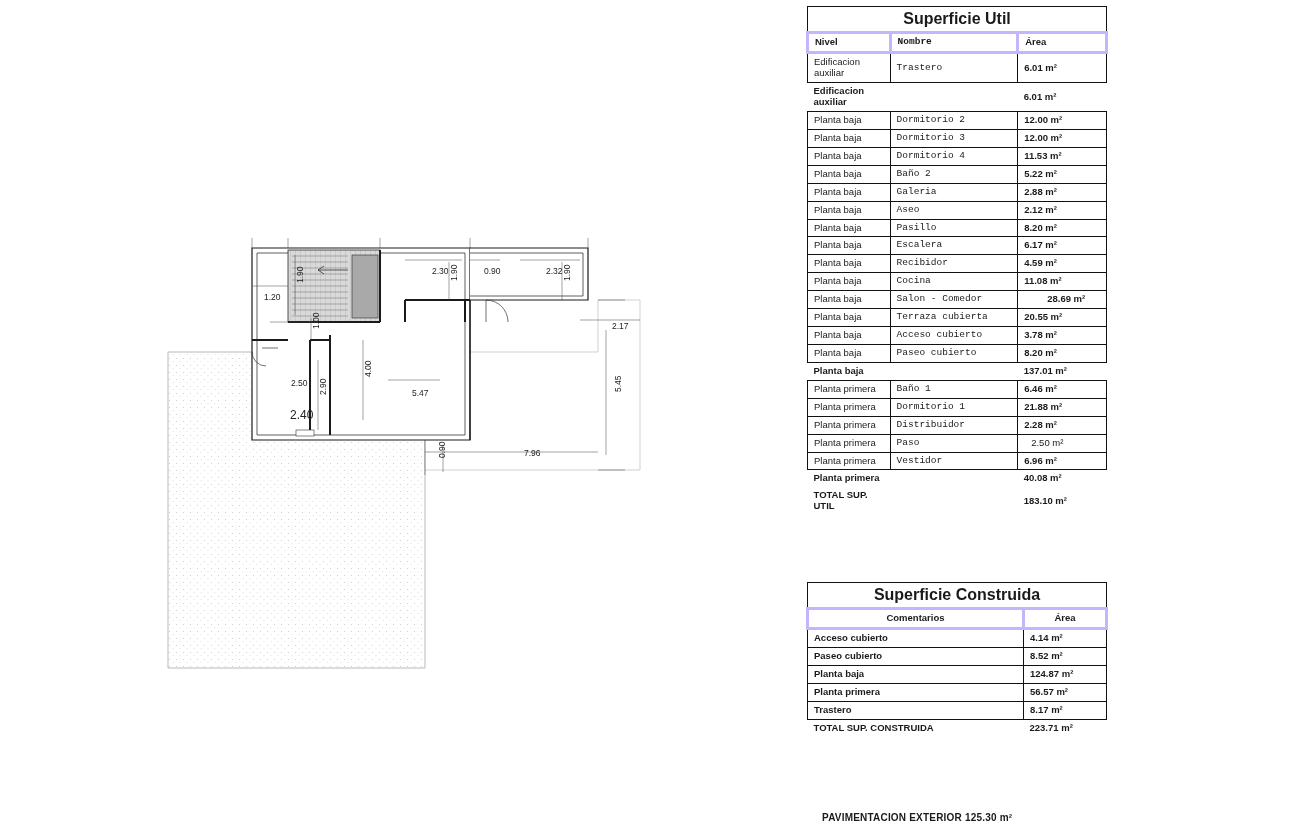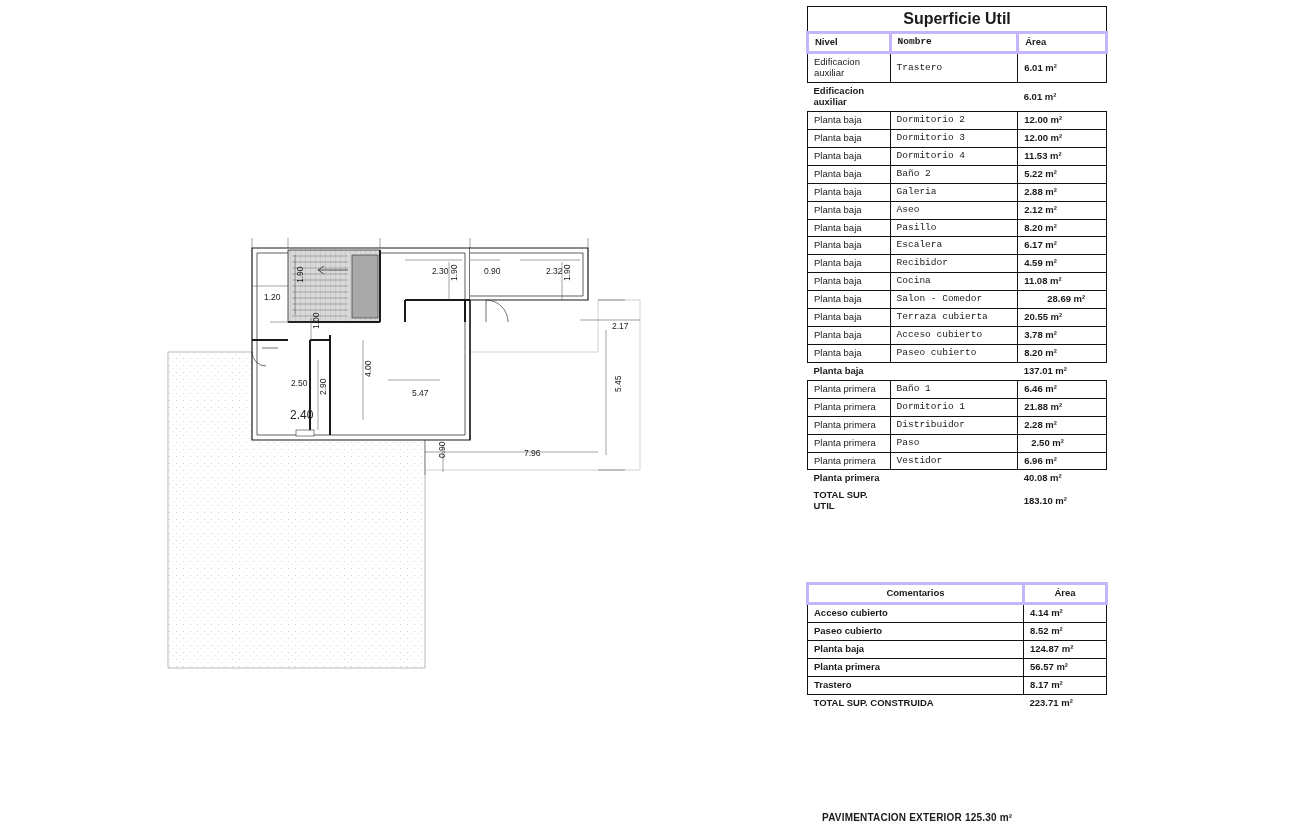--- a/index.html
+++ b/index.html
@@ -294,7 +294,7 @@
         <tr class="bordered ">
           <td class="c-nivel">Planta primera</td>
           <td class="c-nombre">Paso</td>
-          <td class="c-area area" style="font-weight: bold; padding-left: 13px;">2.50 m²</td>
+          <td class="c-area area" style="font-weight: normal; padding-left: 13px;">2.50 m²</td>
         </tr>
         <tr class="bordered ">
           <td class="c-nivel">Planta primera</td>

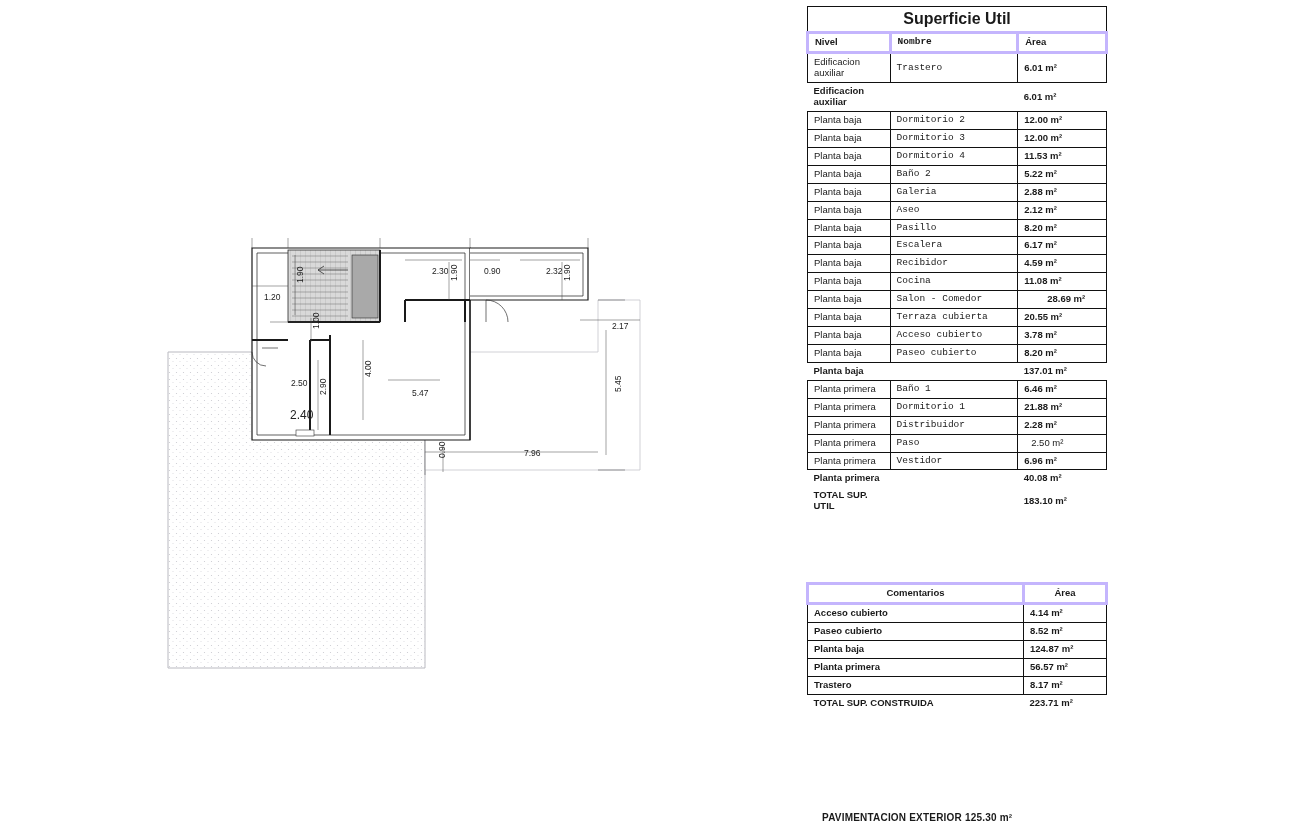--- a/index.html
+++ b/index.html
@@ -318,6 +318,9 @@
 <div class="panel" id="constr-panel" style="left:806px;top:582px;width:302px;">
   <table class="tbl">
     <tbody>
+      <tr class="tbl-head-title">
+        <td colspan="2">Superficie Construida</td>
+      </tr>
       <tr class="col-head">
         <td style="text-align:center;">Comentarios</td>
         <td class="c-area" style="text-align:center;">Área</td>

